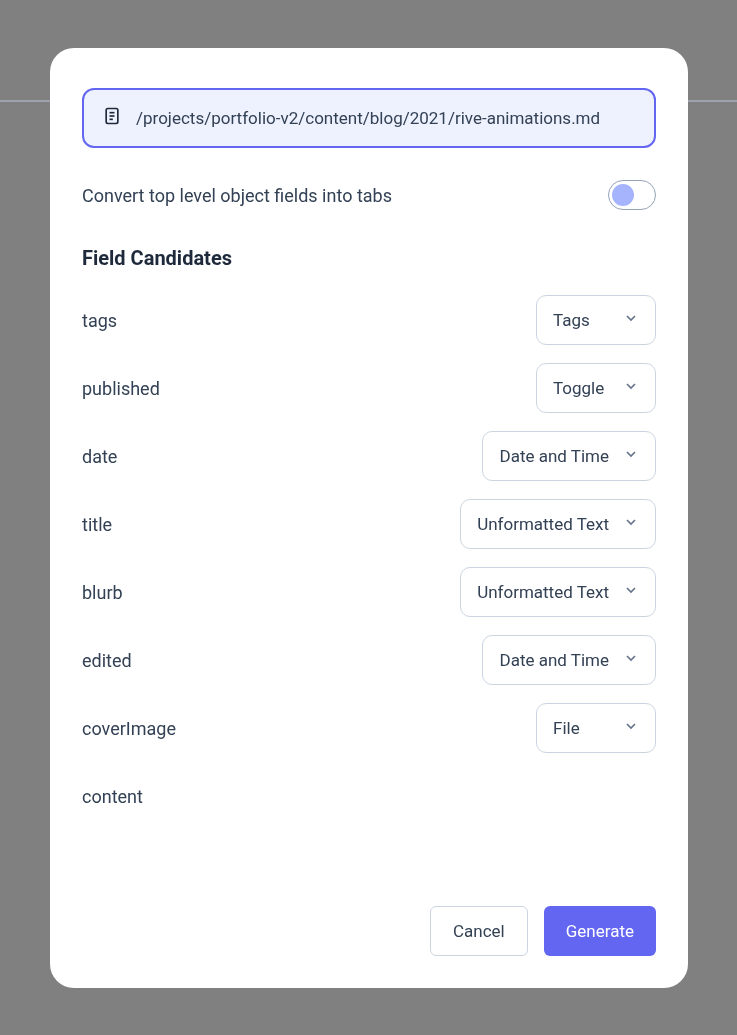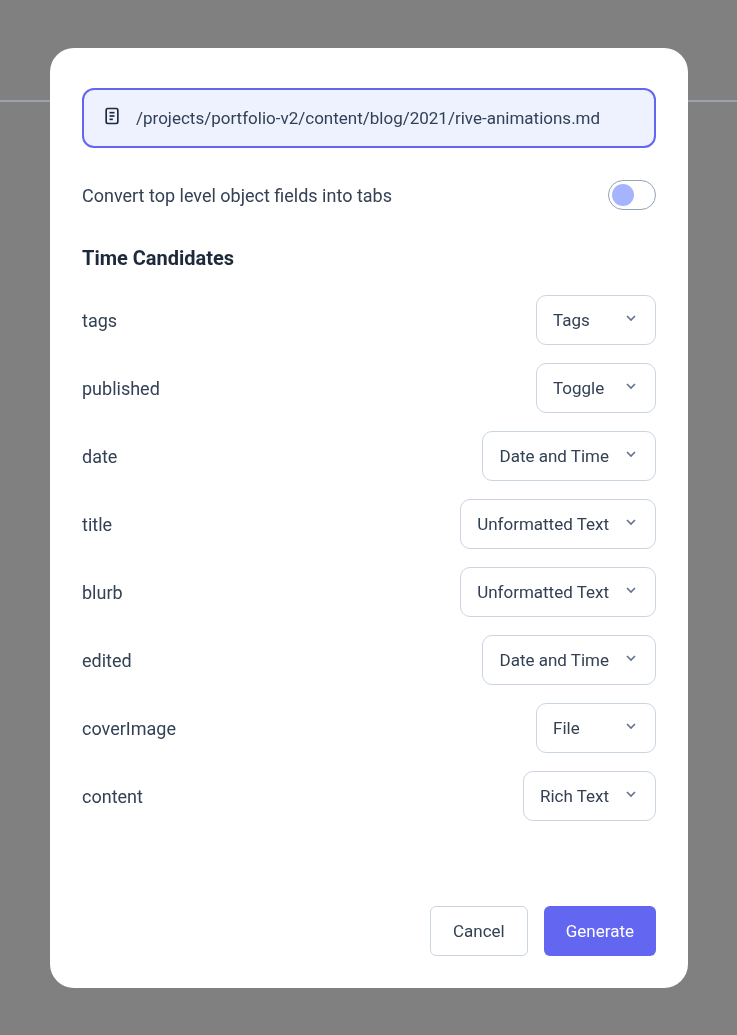--- a/index.html
+++ b/index.html
@@ -175,7 +175,7 @@
     </div>
   </div>
 
-  <h2 class="section-title">Time Candidates</h2>
+  <h2 class="section-title">Field Candidates</h2>
 
   <div class="fields-container">
 

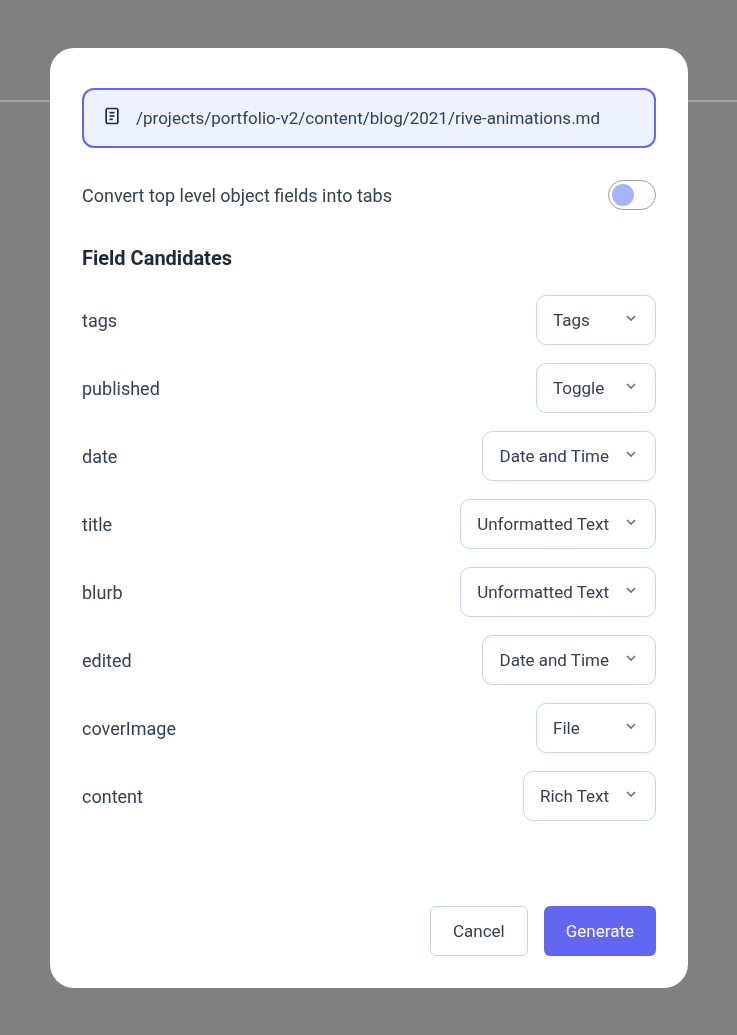--- a/index.html
+++ b/index.html
@@ -265,14 +265,6 @@
 
     <div class="field-row">
       <span class="field-name">content</span>
-      <div class="field-select">
-        <span class="field-select-value">Rich Text</span>
-        <span class="chevron">
-          <svg width="16" height="16" viewBox="0 0 24 24" fill="none" stroke="currentColor" stroke-width="2.5">
-              <polyline points="6 9 12 15 18 9"></polyline>
-            </svg>
-        </span>
-      </div>
     </div>
   </div>
 

